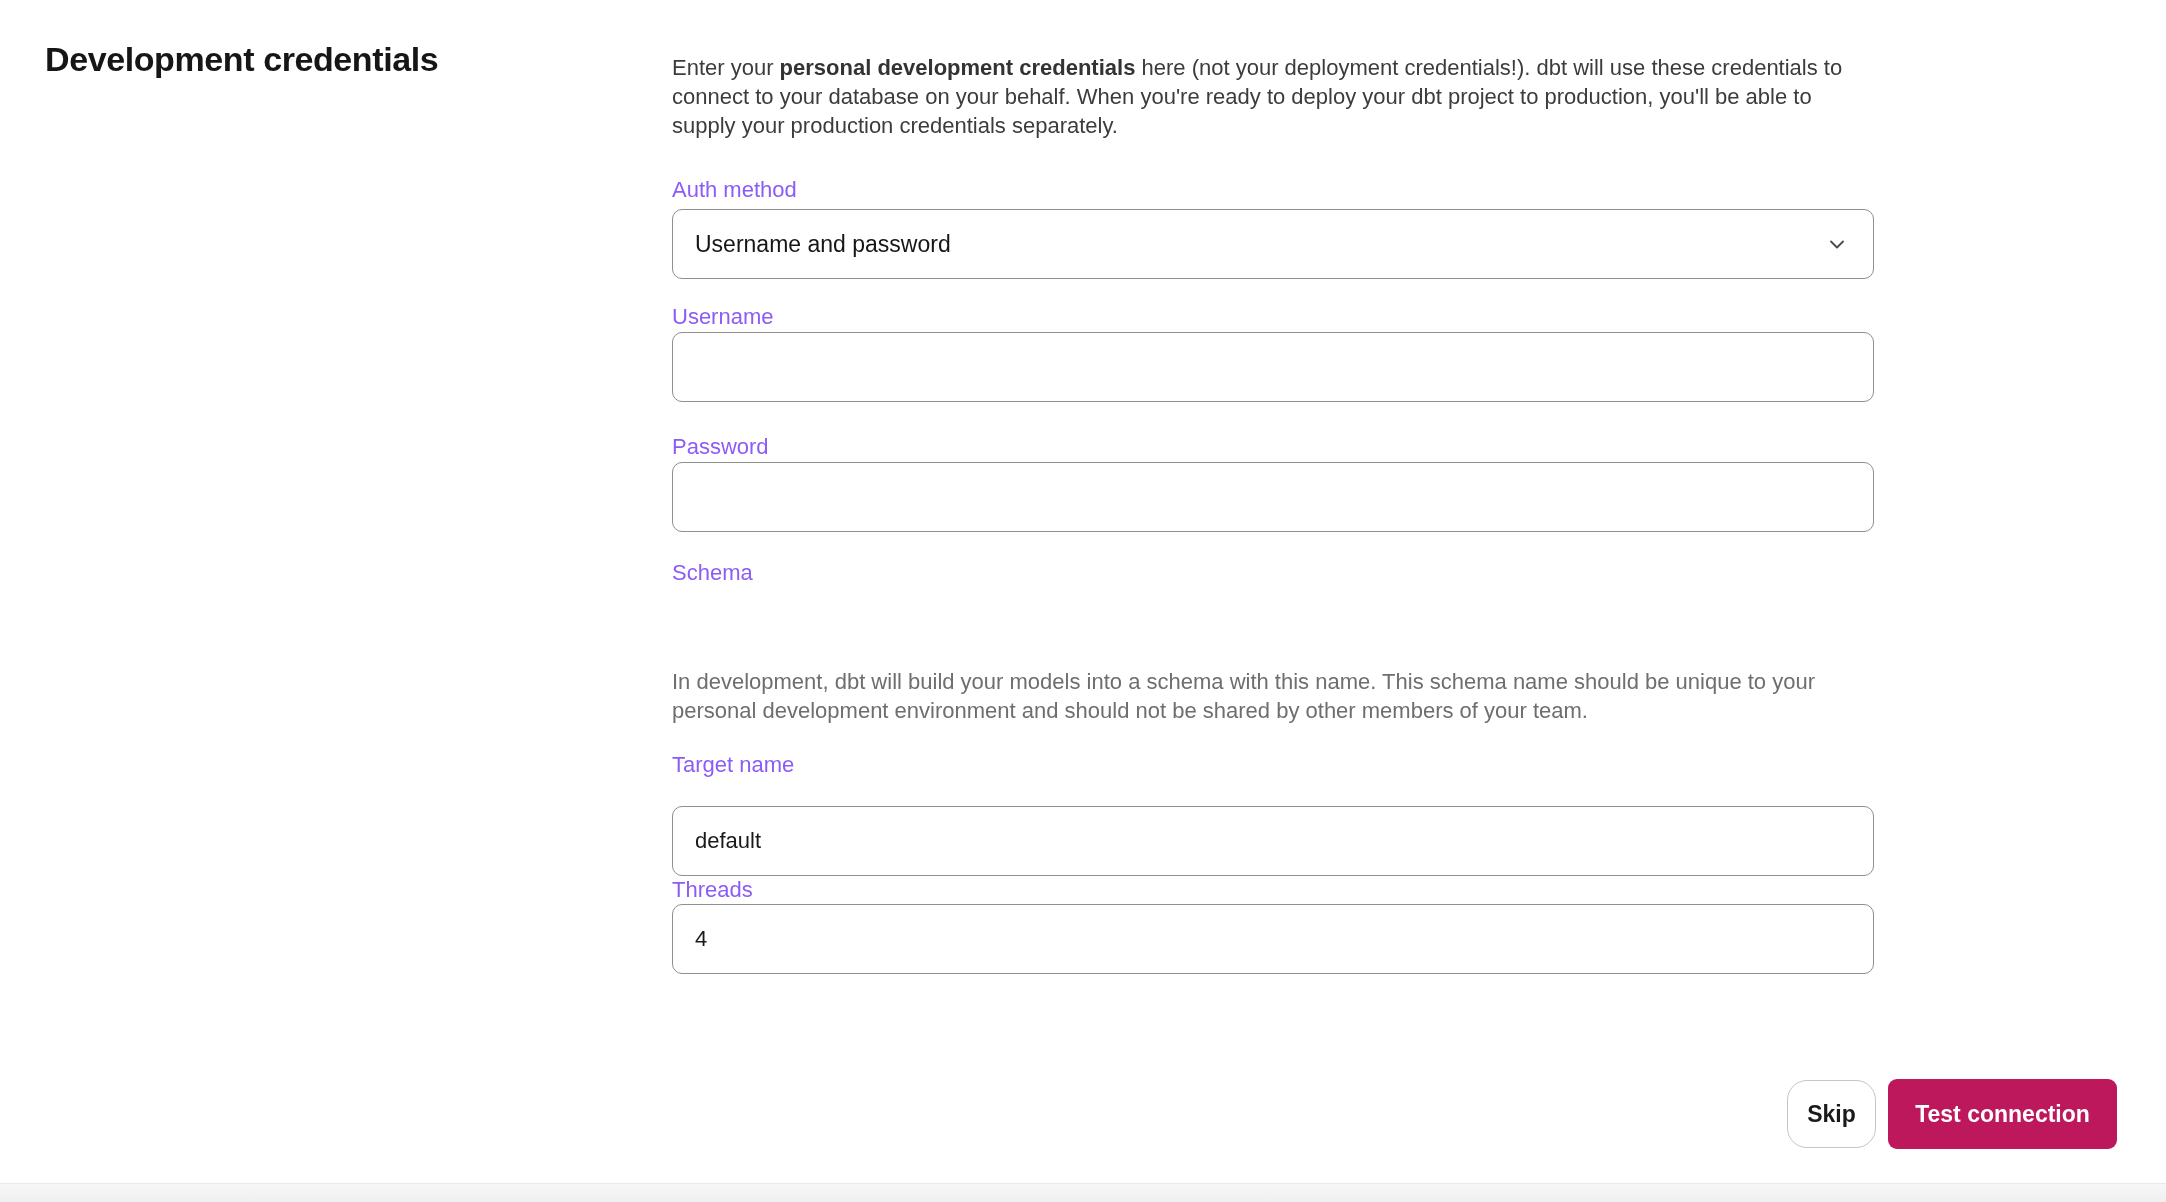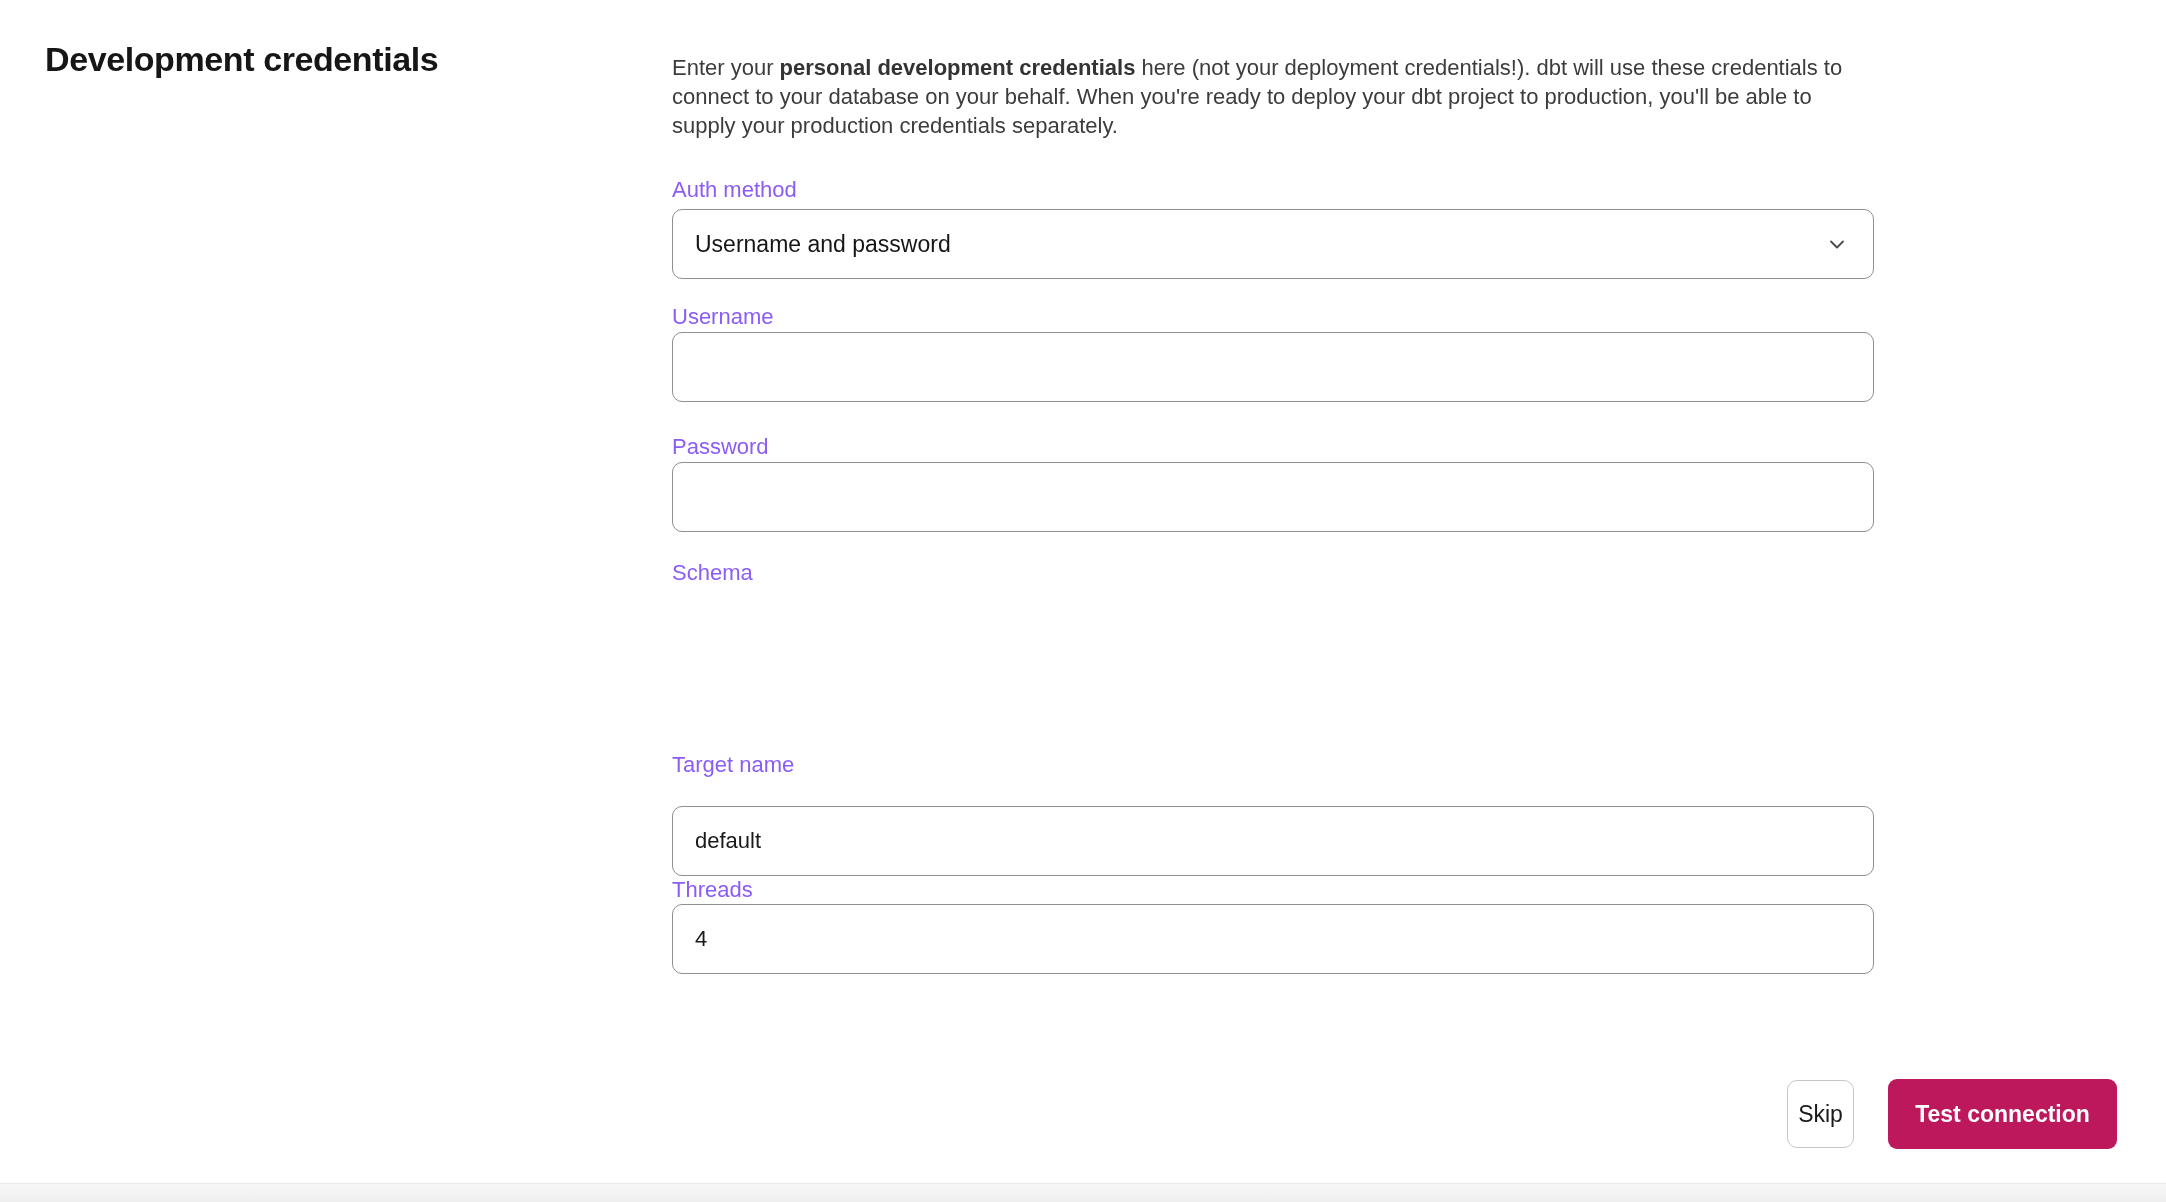--- a/index.html
+++ b/index.html
@@ -168,6 +168,7 @@
   <input class="control ctrl-password" type="password" value="" style="">
 
   <div class="field-label label-schema">Schema</div>
+  <p class="help-text help-schema">In development, dbt will build your models into a schema with this name. This schema name should be unique to your personal development environment and should not be shared by other members of your team.</p>
 
   <div class="field-label label-target">Target name</div>
   <input class="control ctrl-target" type="text" value="default" style="">

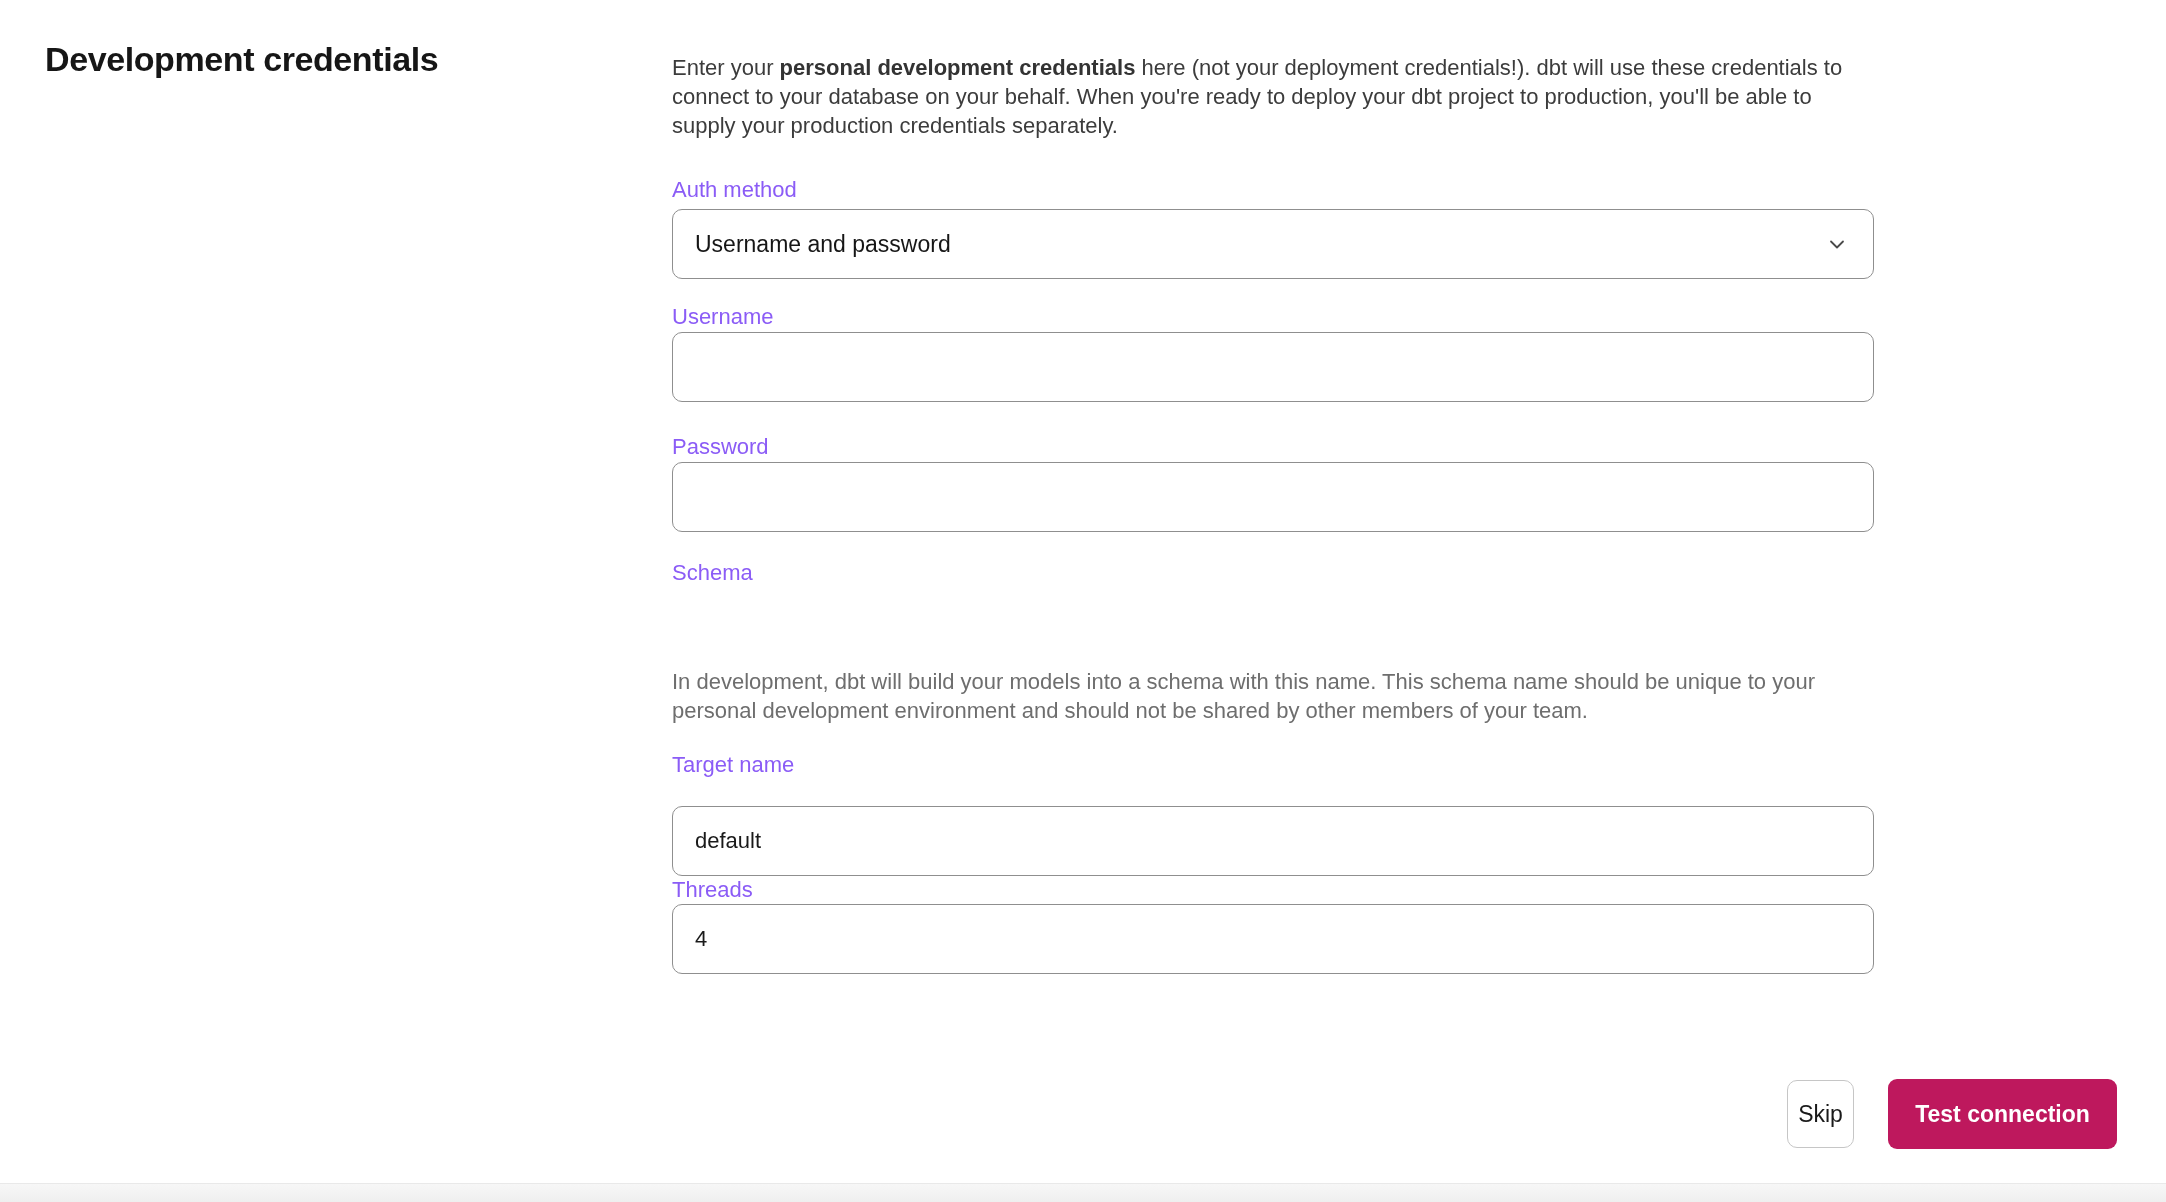--- a/index.html
+++ b/index.html
@@ -96,13 +96,13 @@
   .btn-skip {
     left: 1787px;
     top: 1080px;
-    width: 67px;
+    width: 89px;
     height: 68px;
     background: #ffffff;
     border: 1px solid #c6c6c6;
-    border-radius: 10px;
+    border-radius: 20px;
     font-size: 23px;
-    font-weight: 400;
+    font-weight: 700;
     color: #1a1a1a;
   }
   .btn-primary {

